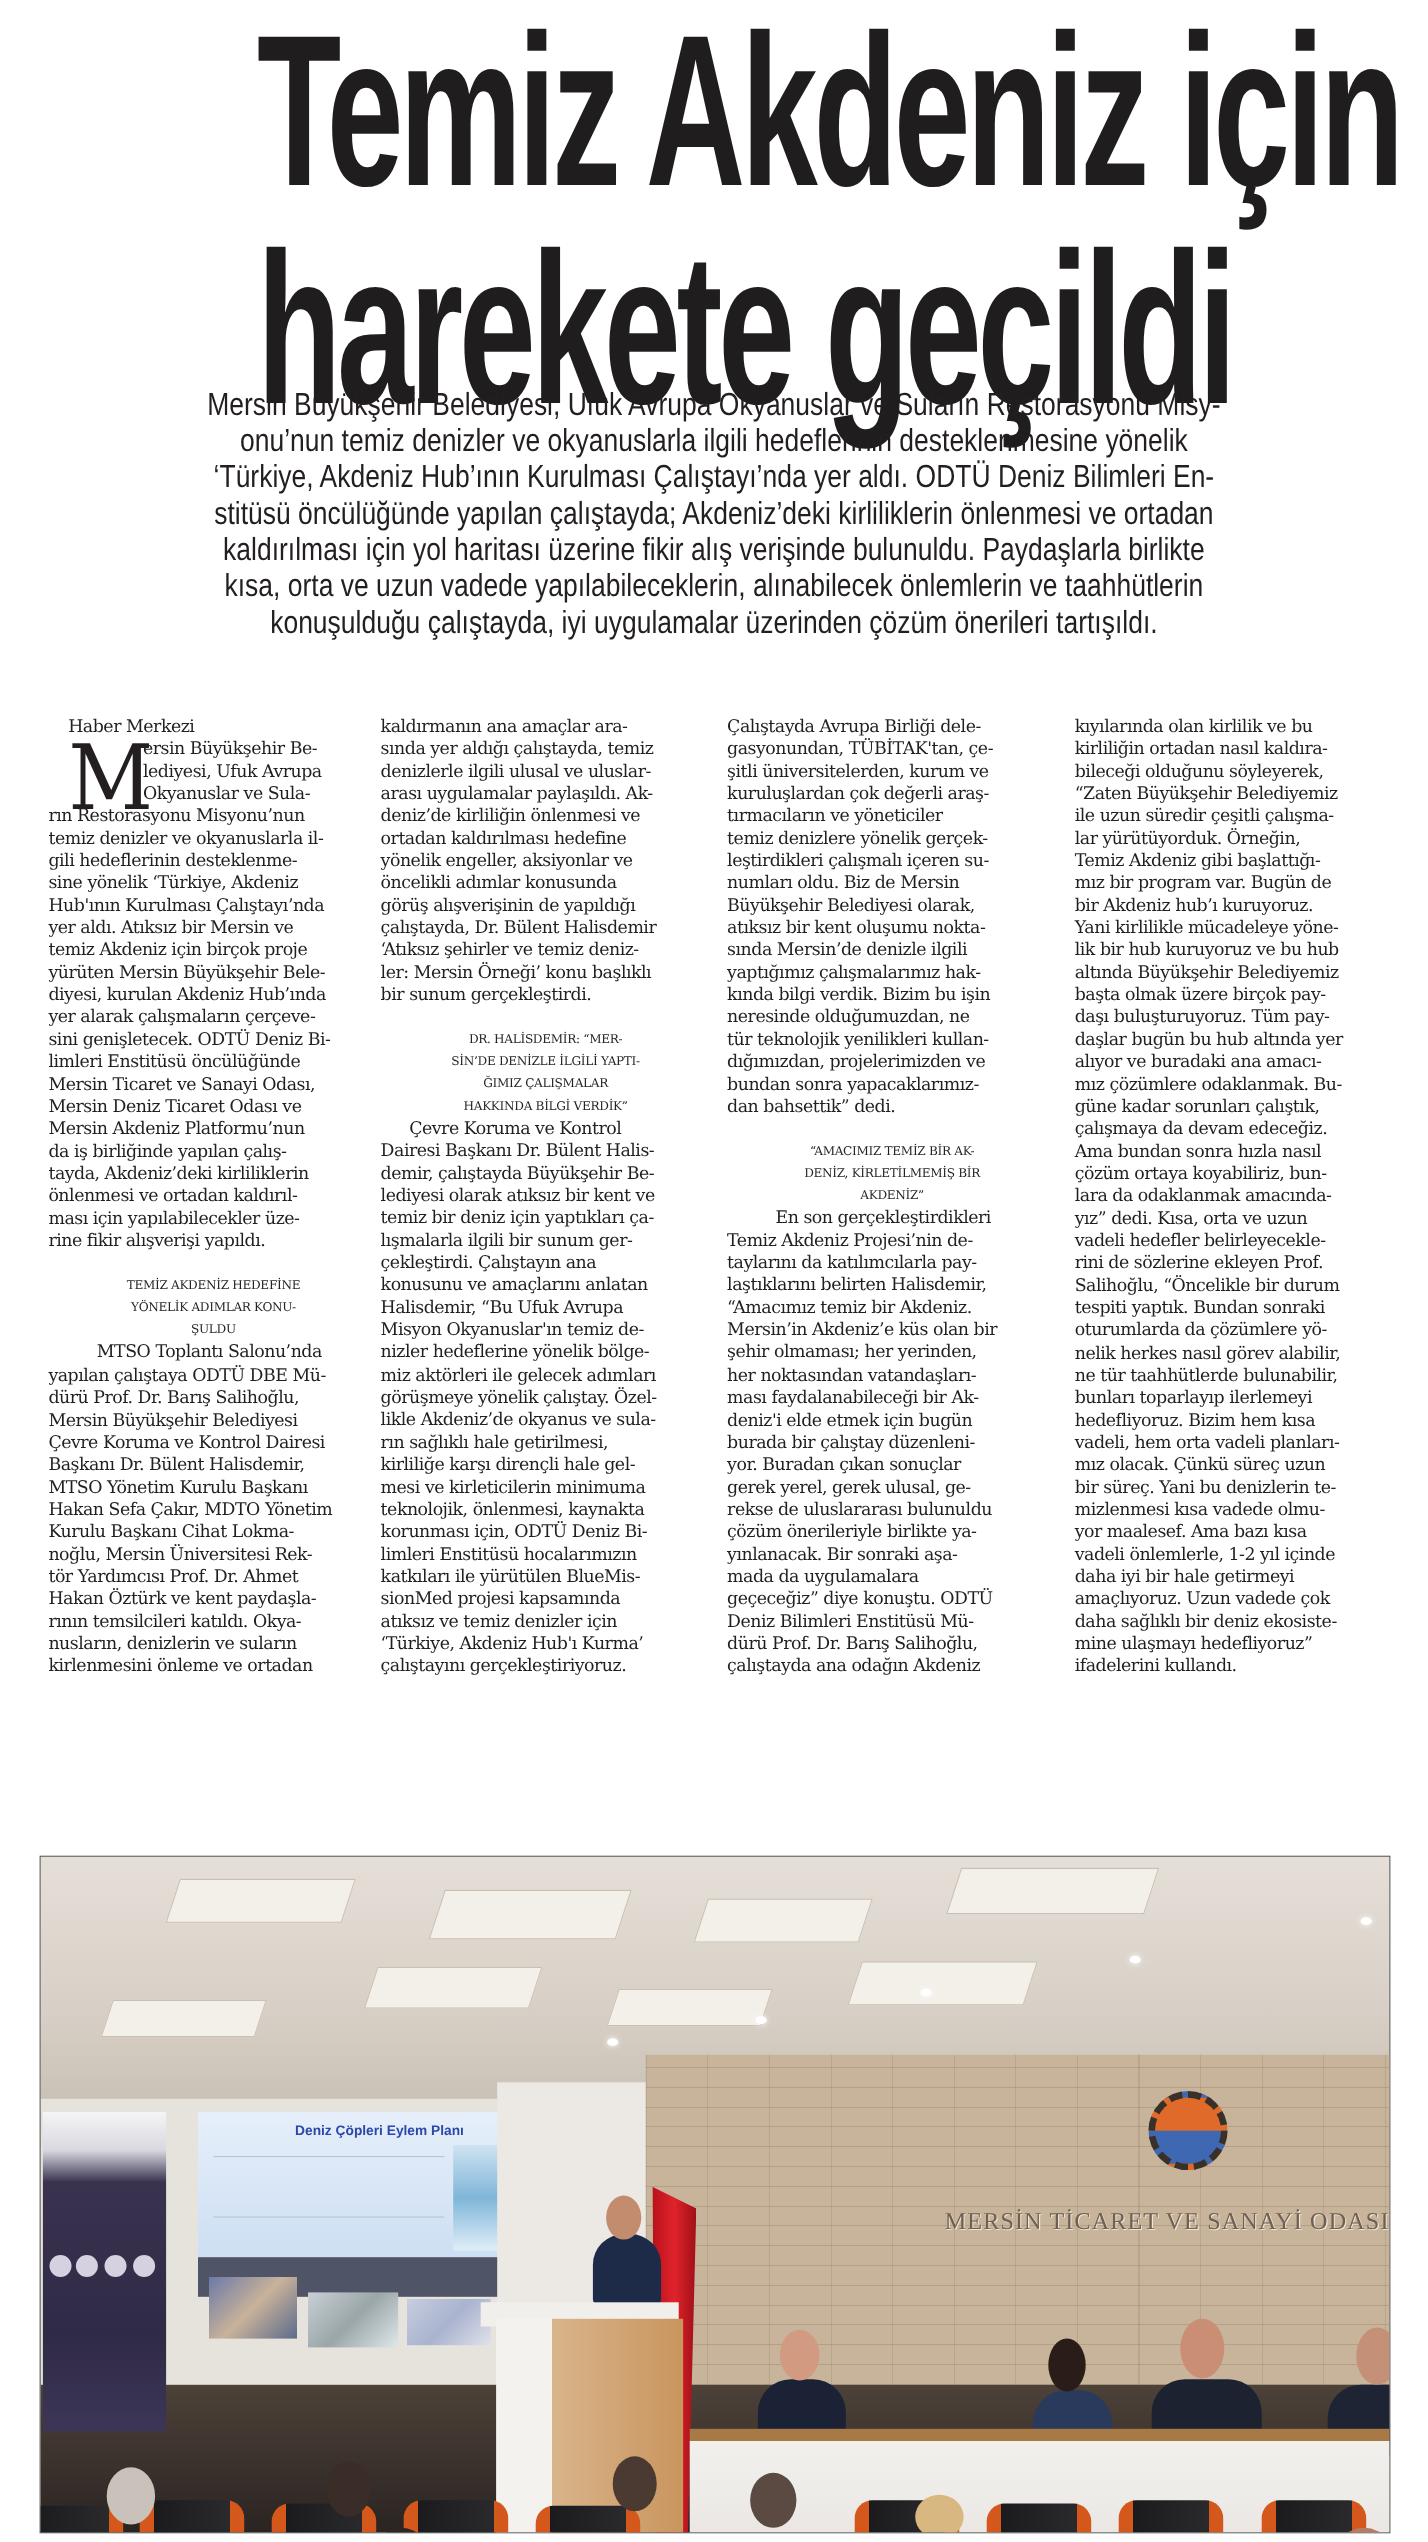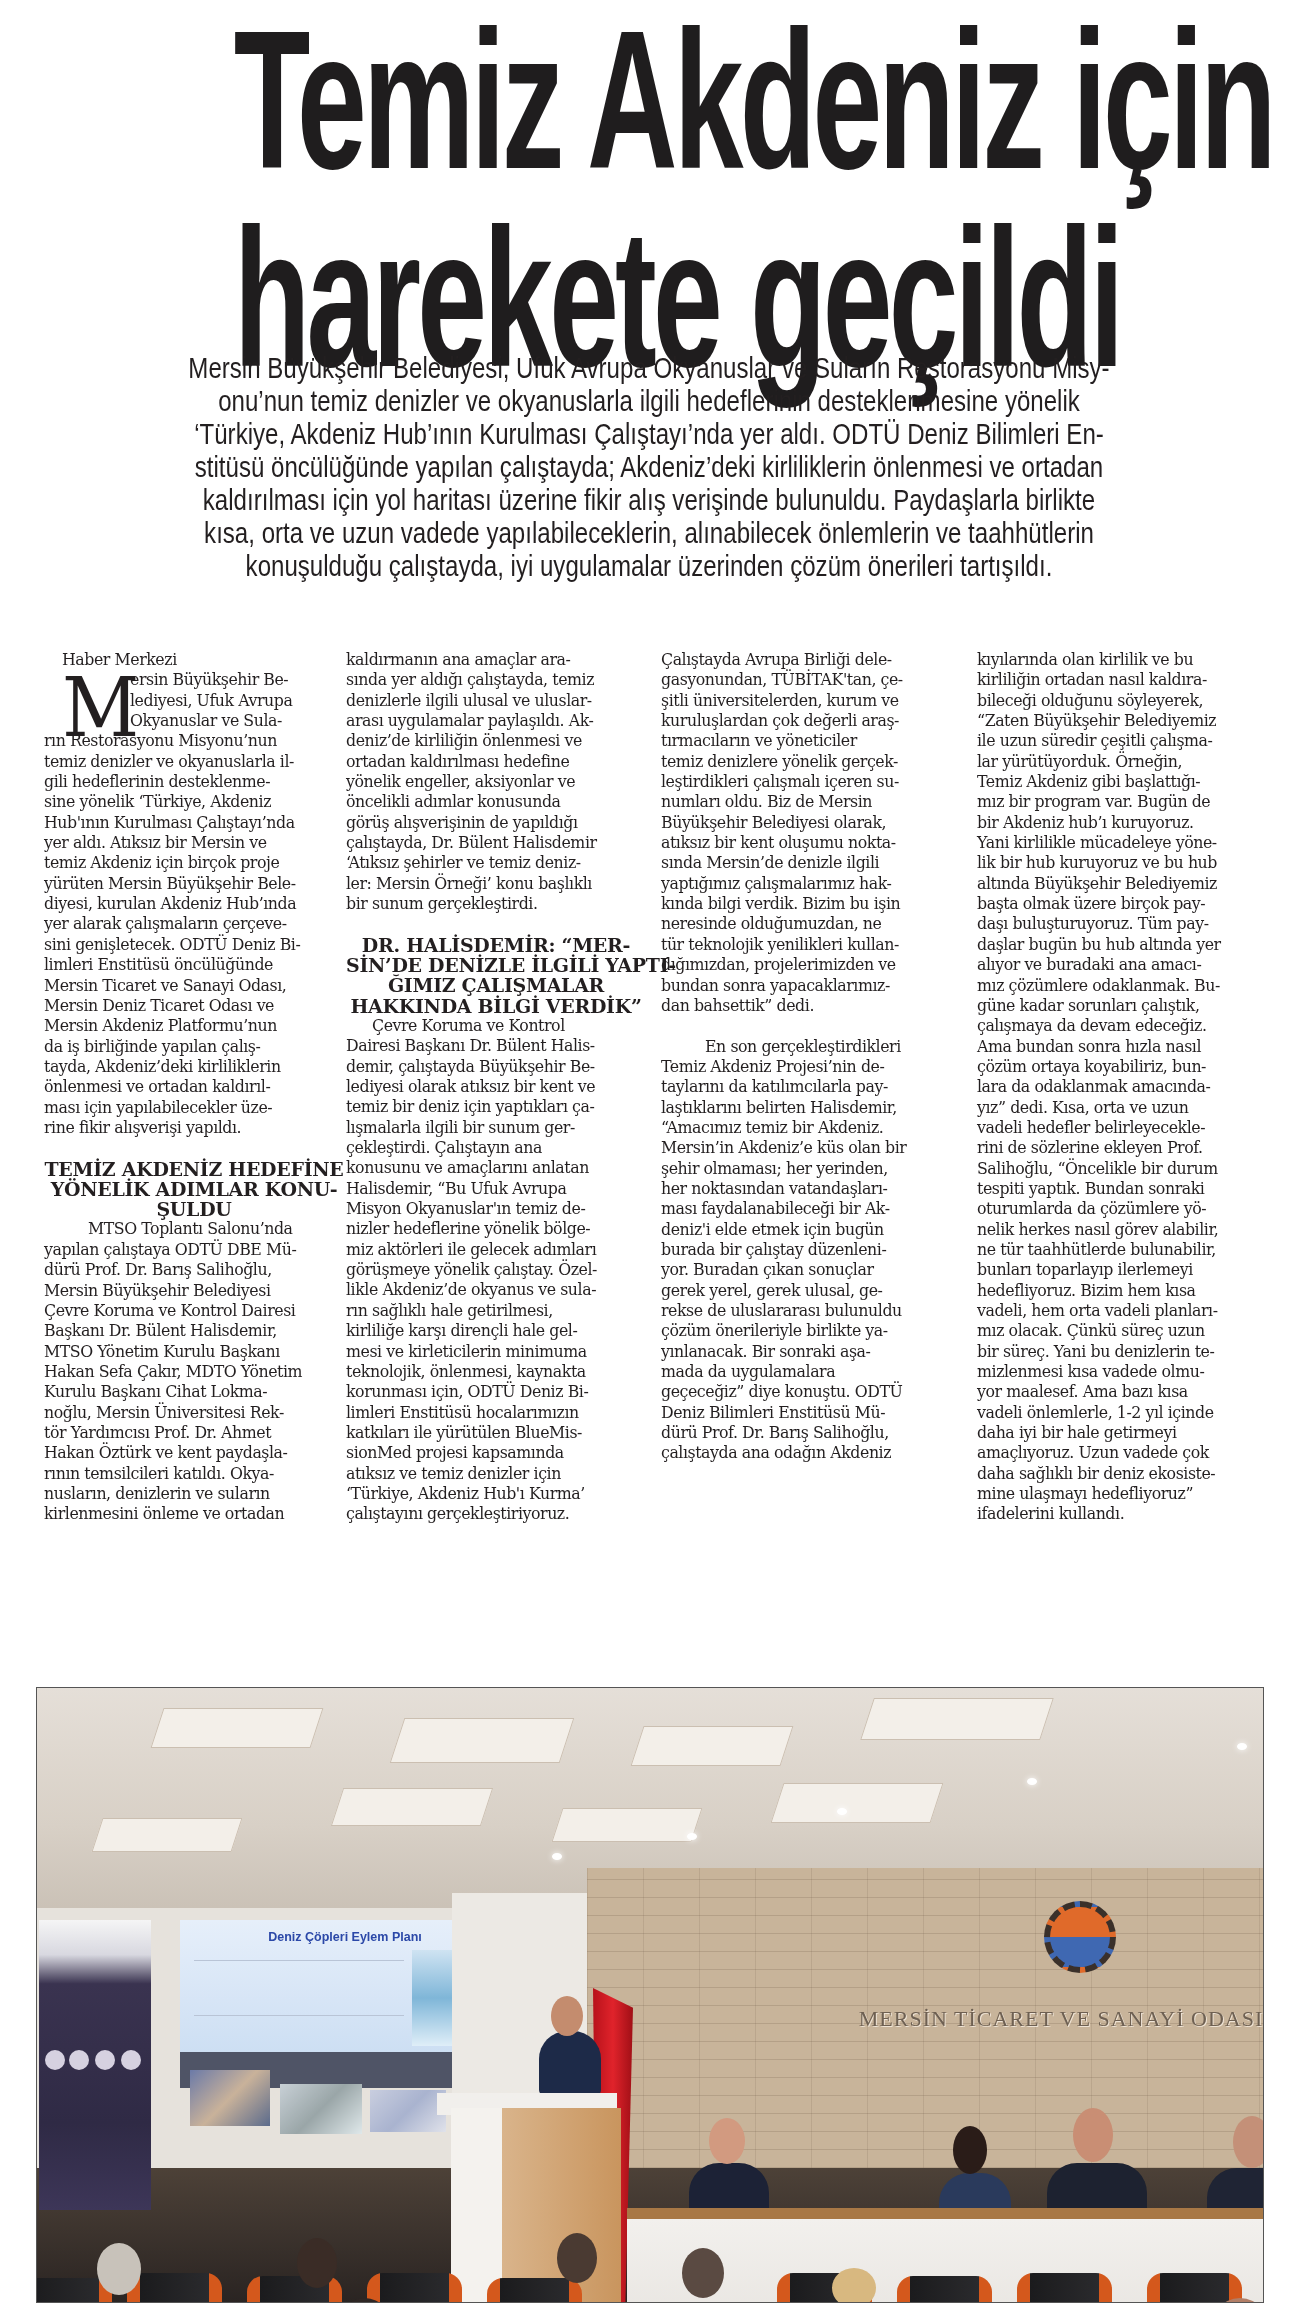--- a/index.html
+++ b/index.html
@@ -53,8 +53,8 @@
   .after-cap { padding-left: 86px; }
 
   .subhead {
-    display: block; text-align: center; font-weight: bold; white-space: nowrap;
-    font-size: 19px; line-height: 20.3px; letter-spacing: -0.3px;
+    display: block; text-align: center; font-weight: normal; white-space: nowrap;
+    font-size: 11px; line-height: 20.3px; letter-spacing: -0.3px;
   }
   .gap { display: block; height: 20.35px; }
 

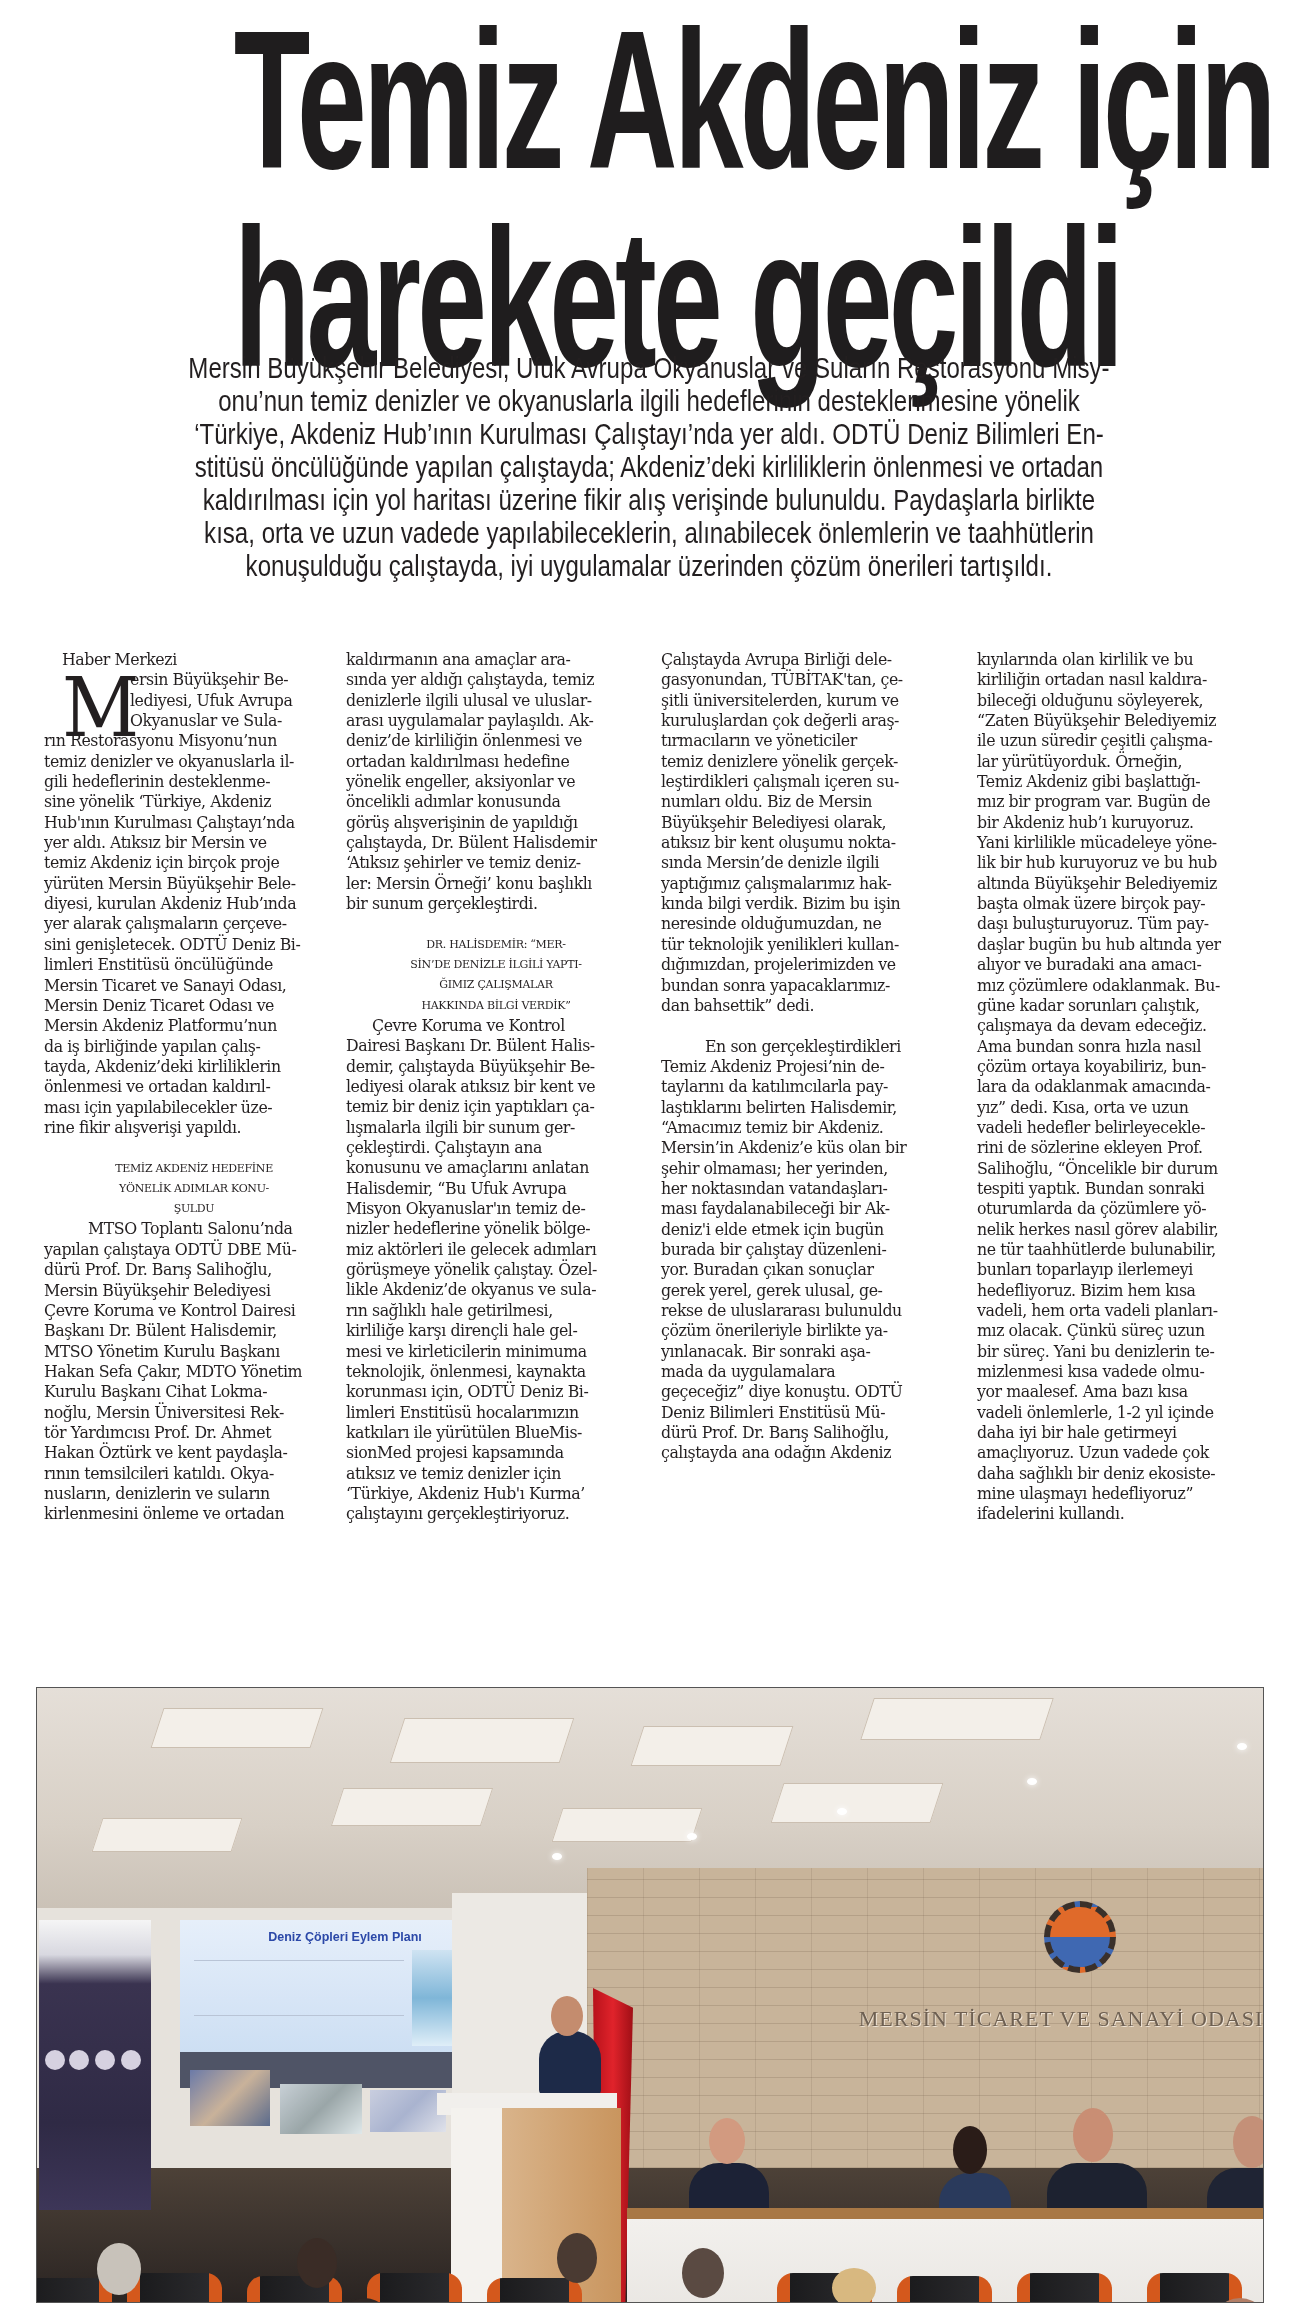--- a/index.html
+++ b/index.html
@@ -279,6 +279,11 @@
         <span class="ln" data-interactable="false">dan bahsettik” dedi.</span>
       </div>
     <span class="gap"></span>
+    <div id="col3-sub" data-interactable="false">
+        <span class="subhead" data-interactable="false">“AMACIMIZ TEMİZ BİR AK-</span>
+        <span class="subhead" data-interactable="false">DENİZ, KİRLETİLMEMİŞ BİR</span>
+        <span class="subhead" data-interactable="false">AKDENİZ”</span>
+      </div>
     <div id="col3-lines2">
         <span class="ln ind2" data-interactable="false">En son gerçekleştirdikleri</span>
         <span class="ln" data-interactable="false">Temiz Akdeniz Projesi’nin de-</span>

